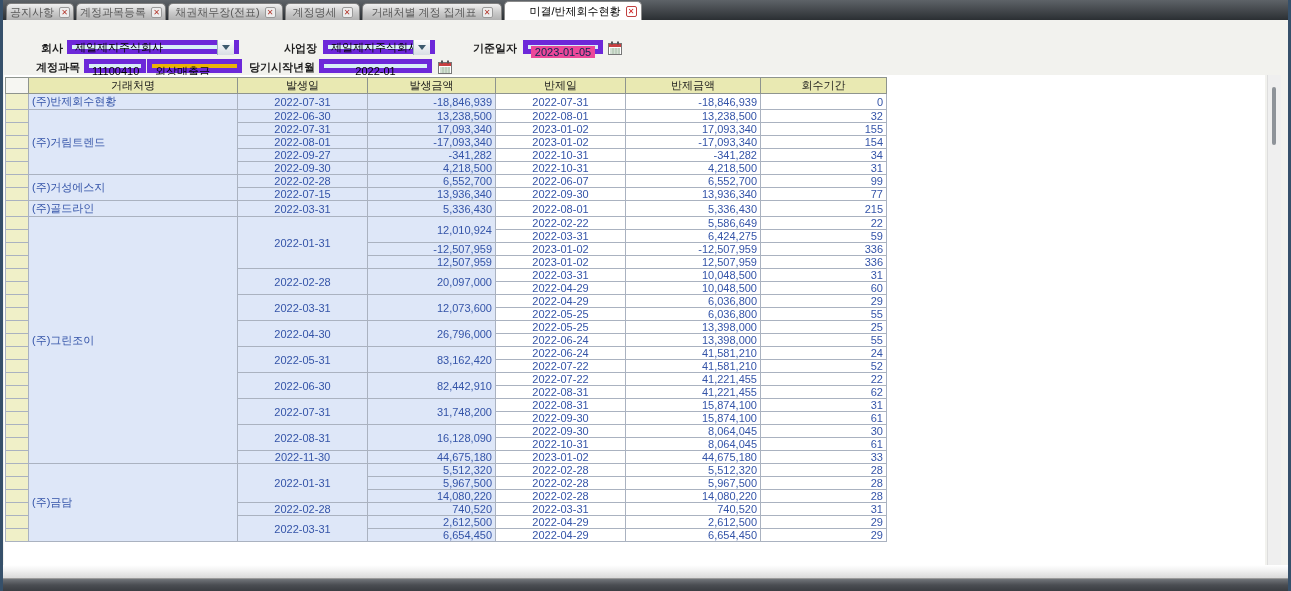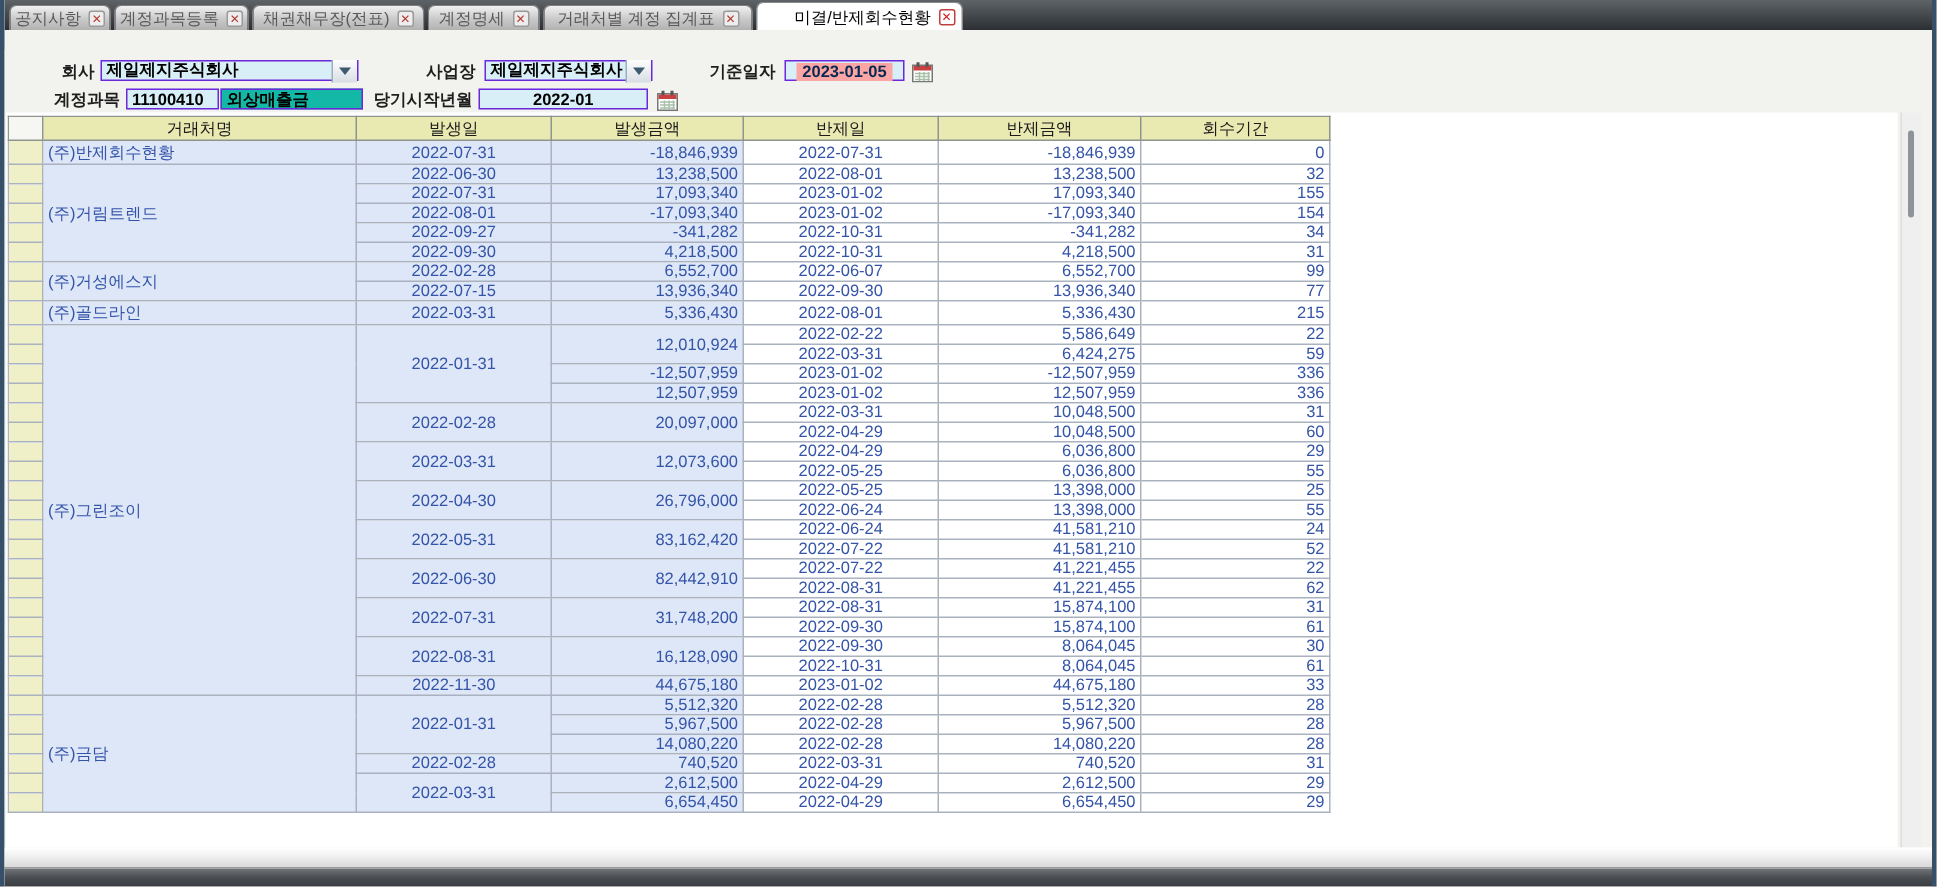--- a/index.html
+++ b/index.html
@@ -51,7 +51,7 @@
   .content{ position:absolute; left:0; top:33px; width:1285px; height:545px; background:#F2F2EE; }
 
   .flabel{ position:absolute; font-size:11px; font-weight:bold; color:#1E1E1E; text-align:right; height:17px; line-height:17px; }
-  .fld{ position:absolute; height:14px; font-size:11px; line-height:15px; border:1px solid #6d28d9; background:#D8EFF7; color:#000;font-weight:bold; }
+  .fld{ position:absolute; height:14px; font-size:11px; line-height:15px; border:5px solid #6d28d9; background:#D8EFF7; color:#000; }
   .combo{ display:flex; align-items:center; }
   .combo .cval{ flex:1; padding-left:3px; white-space:nowrap; overflow:hidden; }
   .combo-btn{

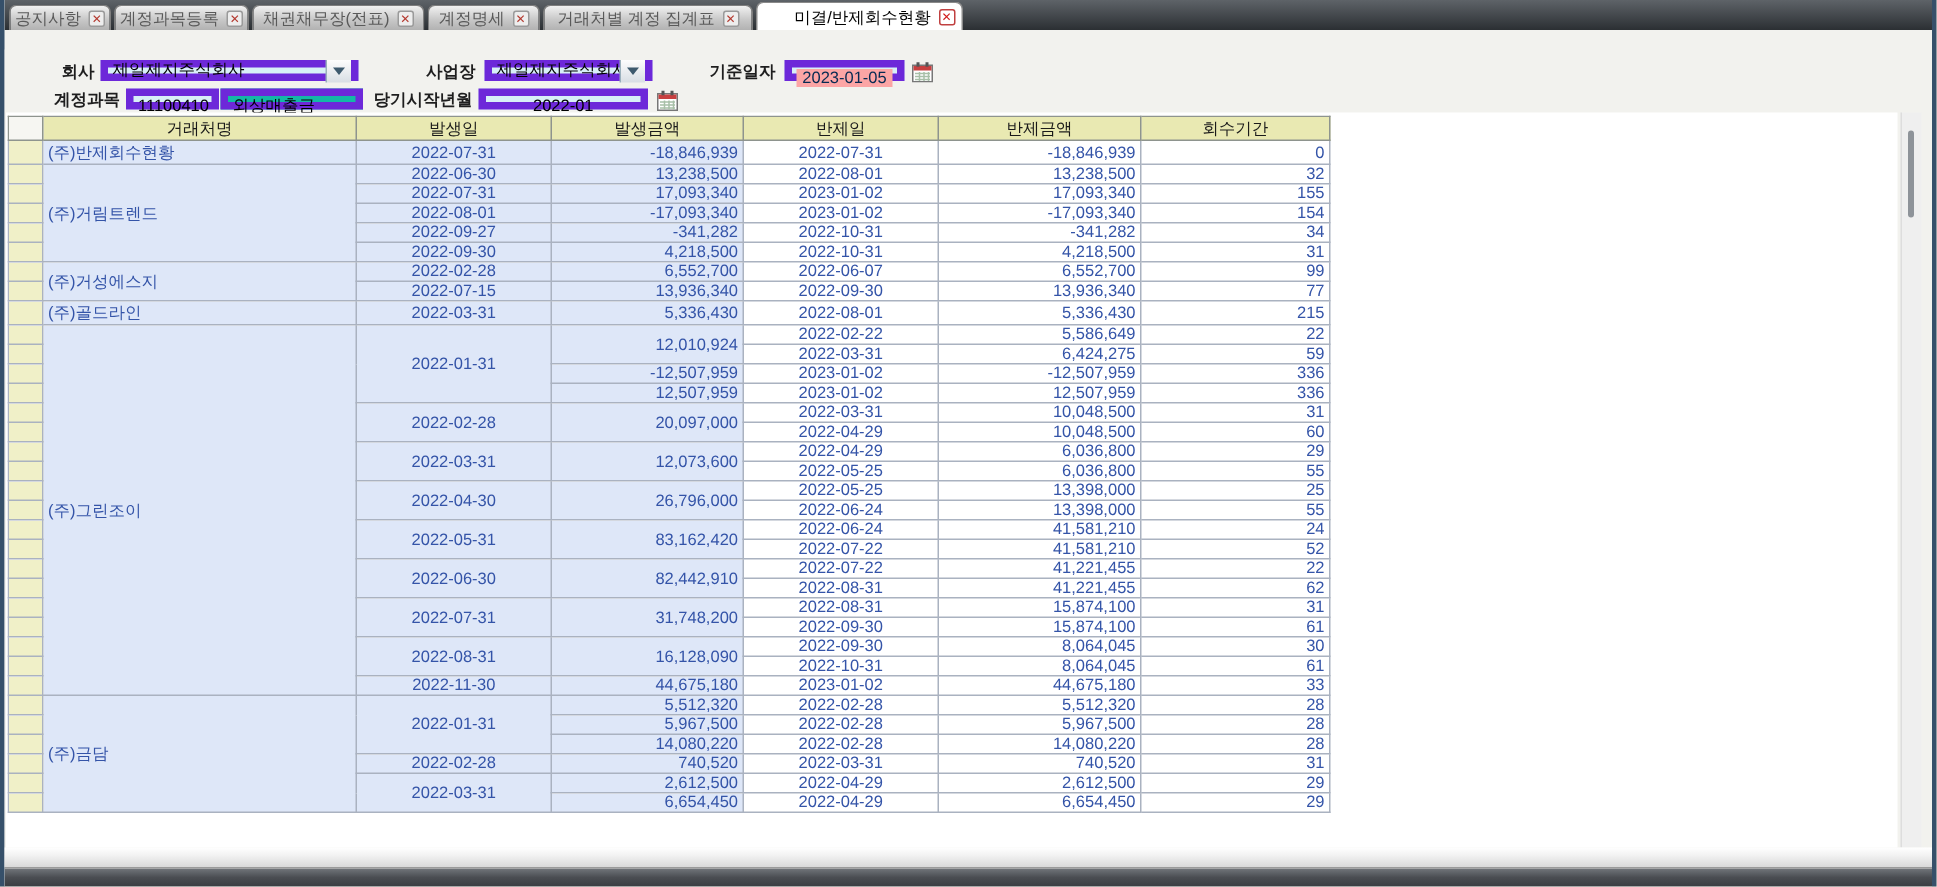--- a/index.html
+++ b/index.html
@@ -62,7 +62,7 @@
   .txt{ padding-left:3px; }
   .txt.center{ text-align:center; padding-left:0; }
   .pink{ background:#14b8a6; }
-  .sel{ background:#fca5a5; color:#062A52; padding:0 4px; }
+  .sel{ background:#ec4899; color:#062A52; padding:0 4px; }
   .calbtn{ position:absolute; width:15px; height:15px; cursor:pointer; background:transparent; border:none; }
 
   

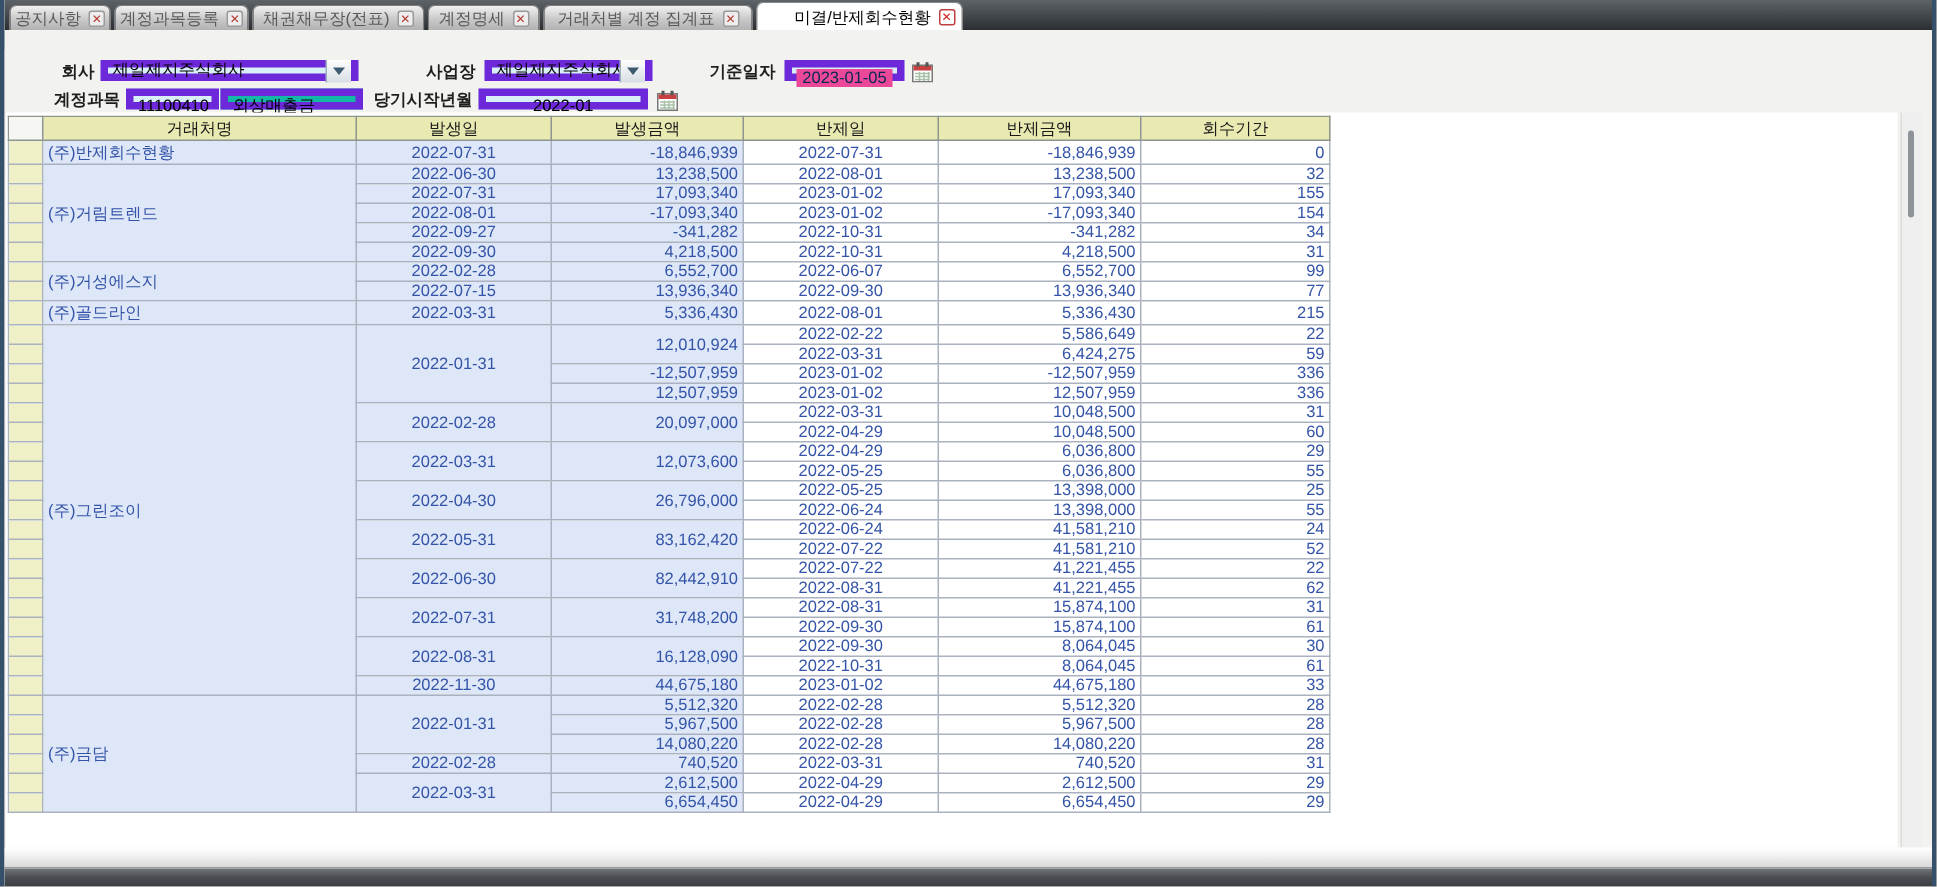--- a/index.html
+++ b/index.html
@@ -61,7 +61,7 @@
   .combo-arrow{ width:0; height:0; border-left:4px solid transparent; border-right:4px solid transparent; border-top:5px solid #3E5A6E; }
   .txt{ padding-left:3px; }
   .txt.center{ text-align:center; padding-left:0; }
-  .pink{ background:#14b8a6; }
+  .pink{ background:#eab308; }
   .sel{ background:#ec4899; color:#062A52; padding:0 4px; }
   .calbtn{ position:absolute; width:15px; height:15px; cursor:pointer; background:transparent; border:none; }
 

